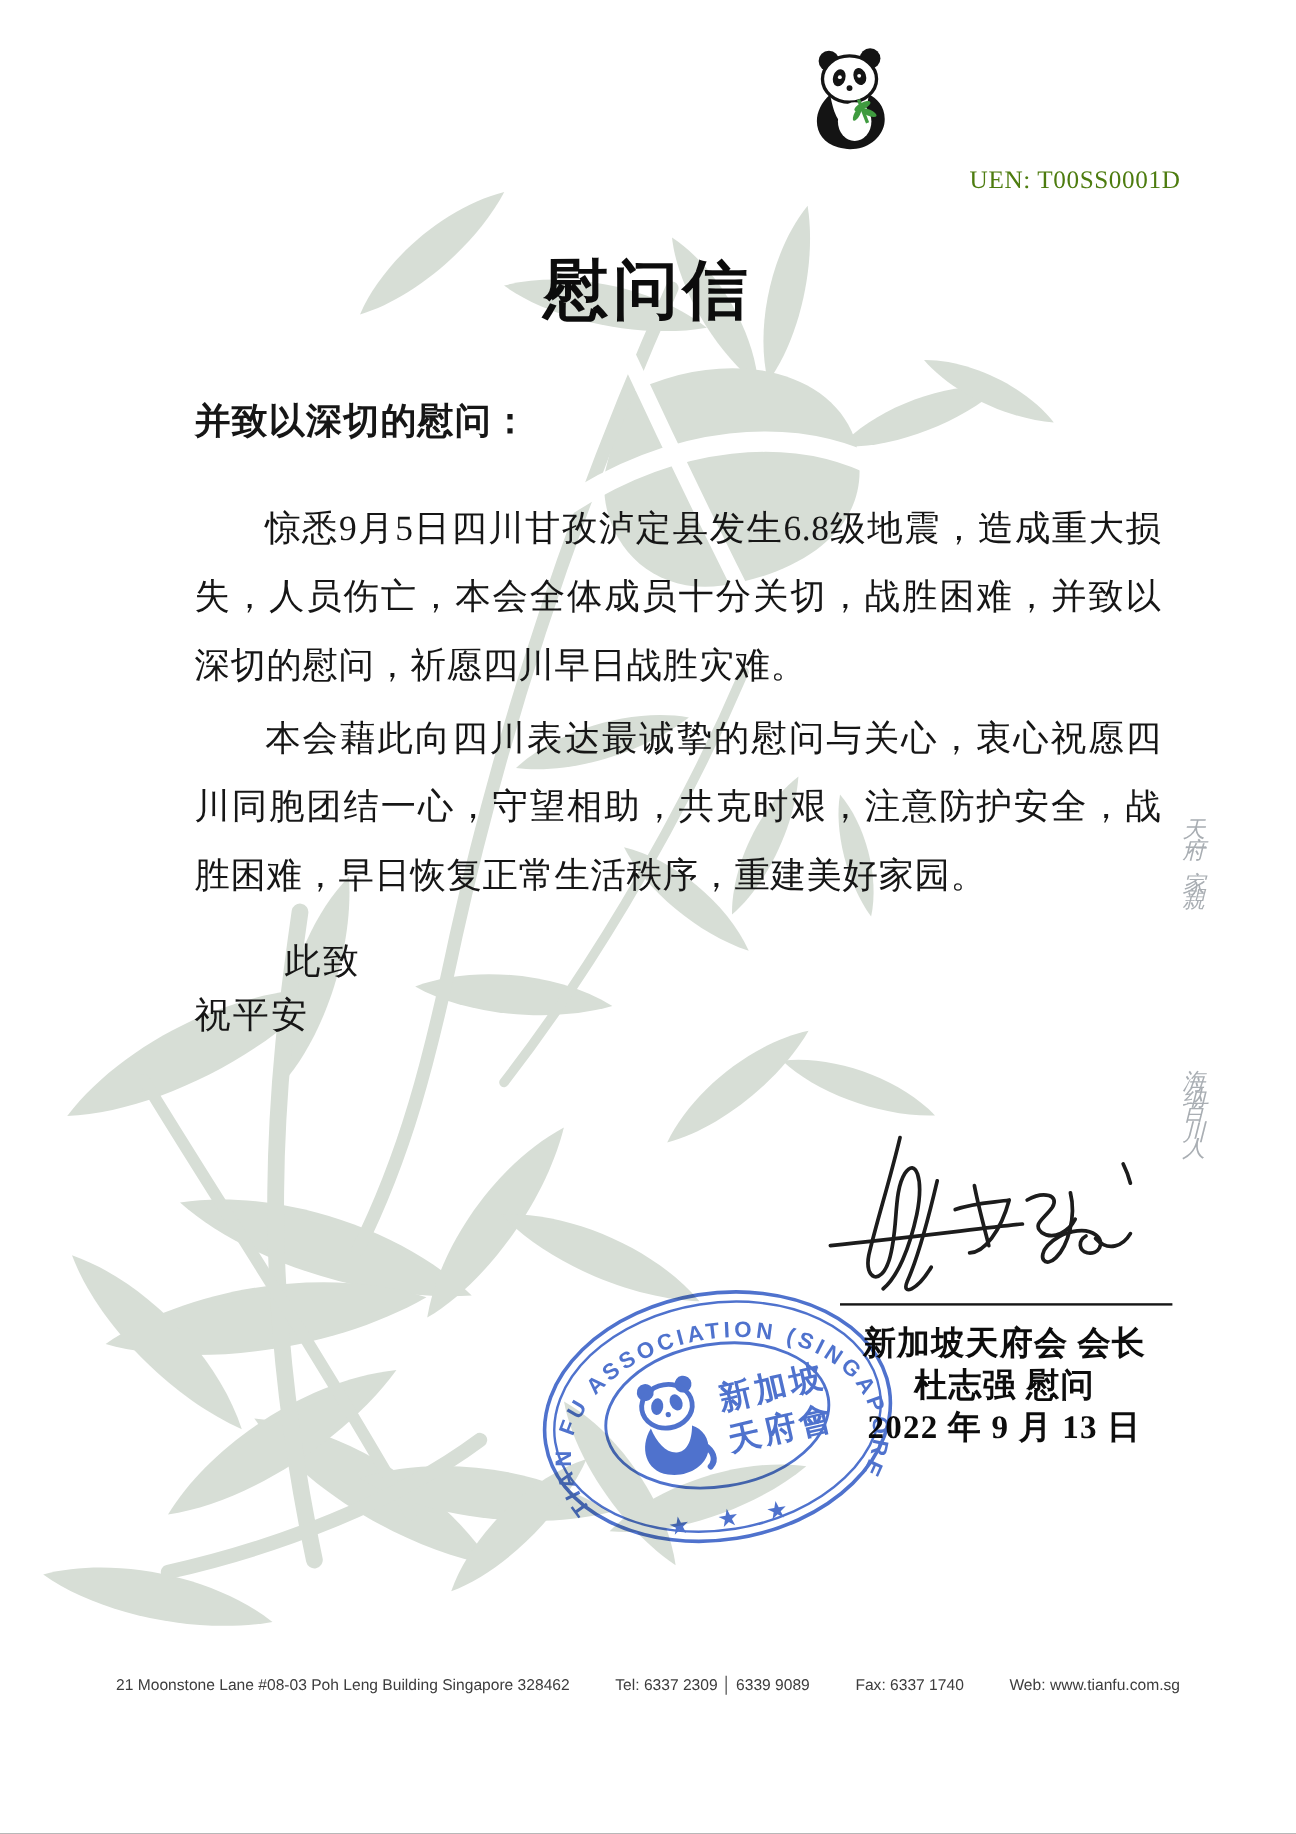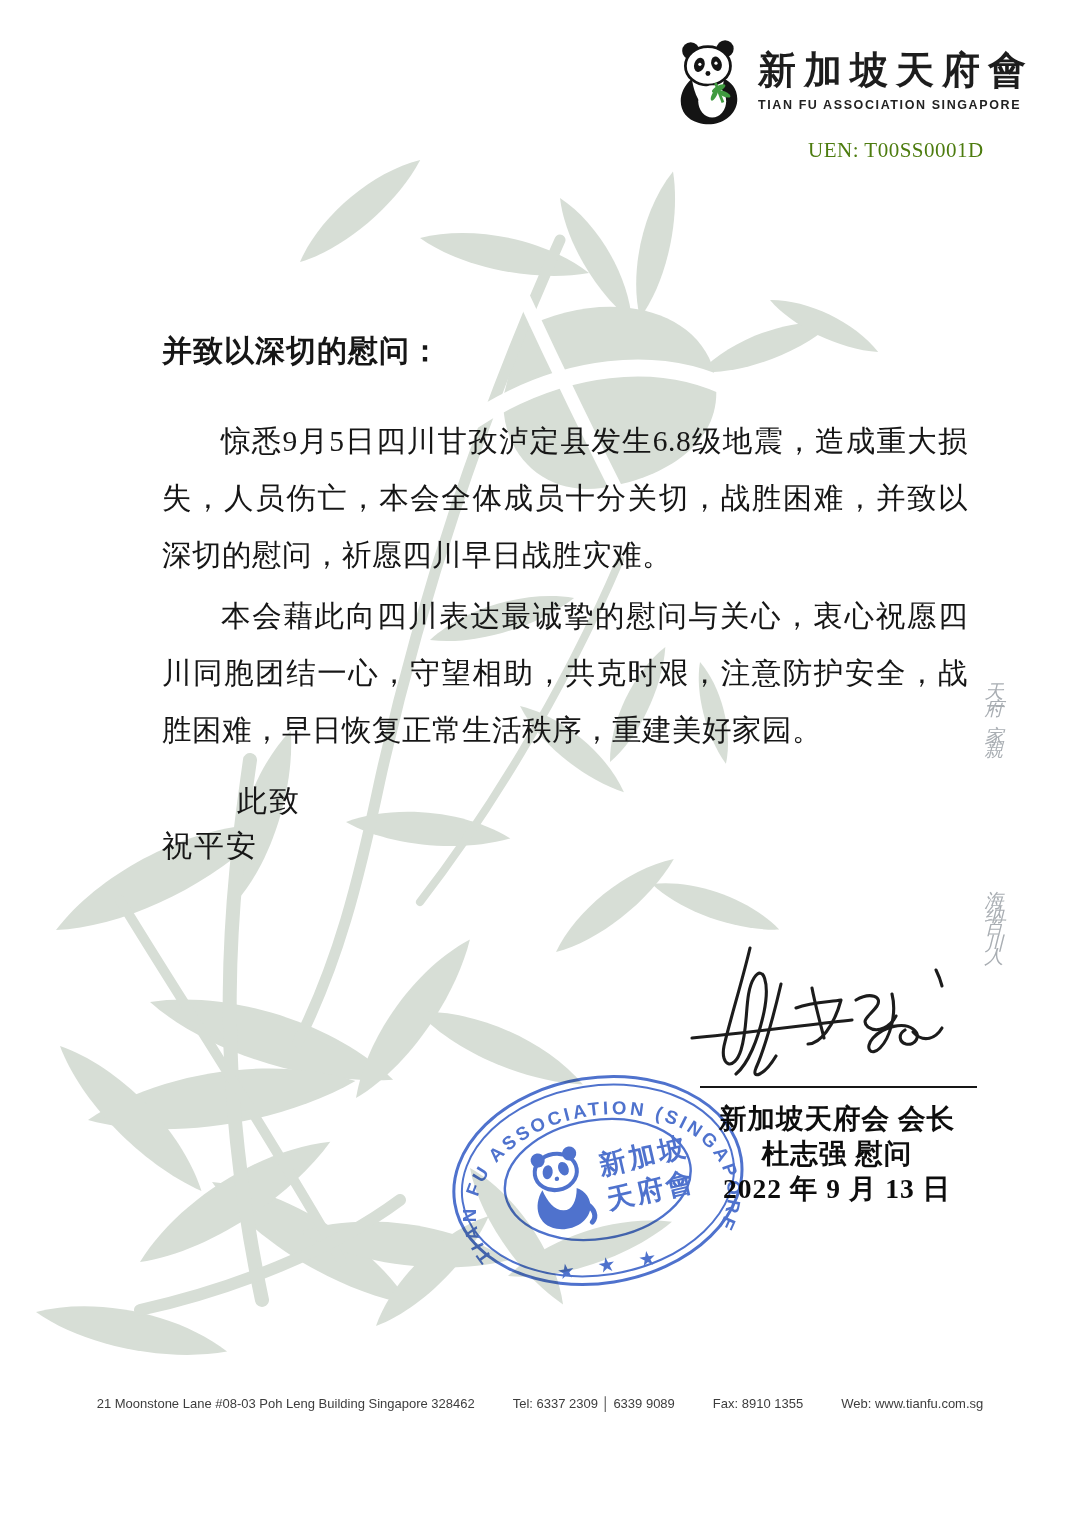--- a/index.html
+++ b/index.html
@@ -131,10 +131,6 @@
         <ellipse cx="52" cy="52" rx="6.5" ry="2.4" fill="#3f9b3f" transform="rotate(24 52 52)"></ellipse>
         <ellipse cx="43" cy="53" rx="6" ry="2.2" fill="#3f9b3f" transform="rotate(-62 43 53)"></ellipse>
       </svg>
-      <div class="brand-col">
-        <div class="brand-cn">新加坡天府會</div>
-        <div class="brand-en">TIAN FU ASSOCIATION SINGAPORE</div>
-      </div>
     </div>
     <div class="uen">UEN: T00SS0001D</div>
   </div>

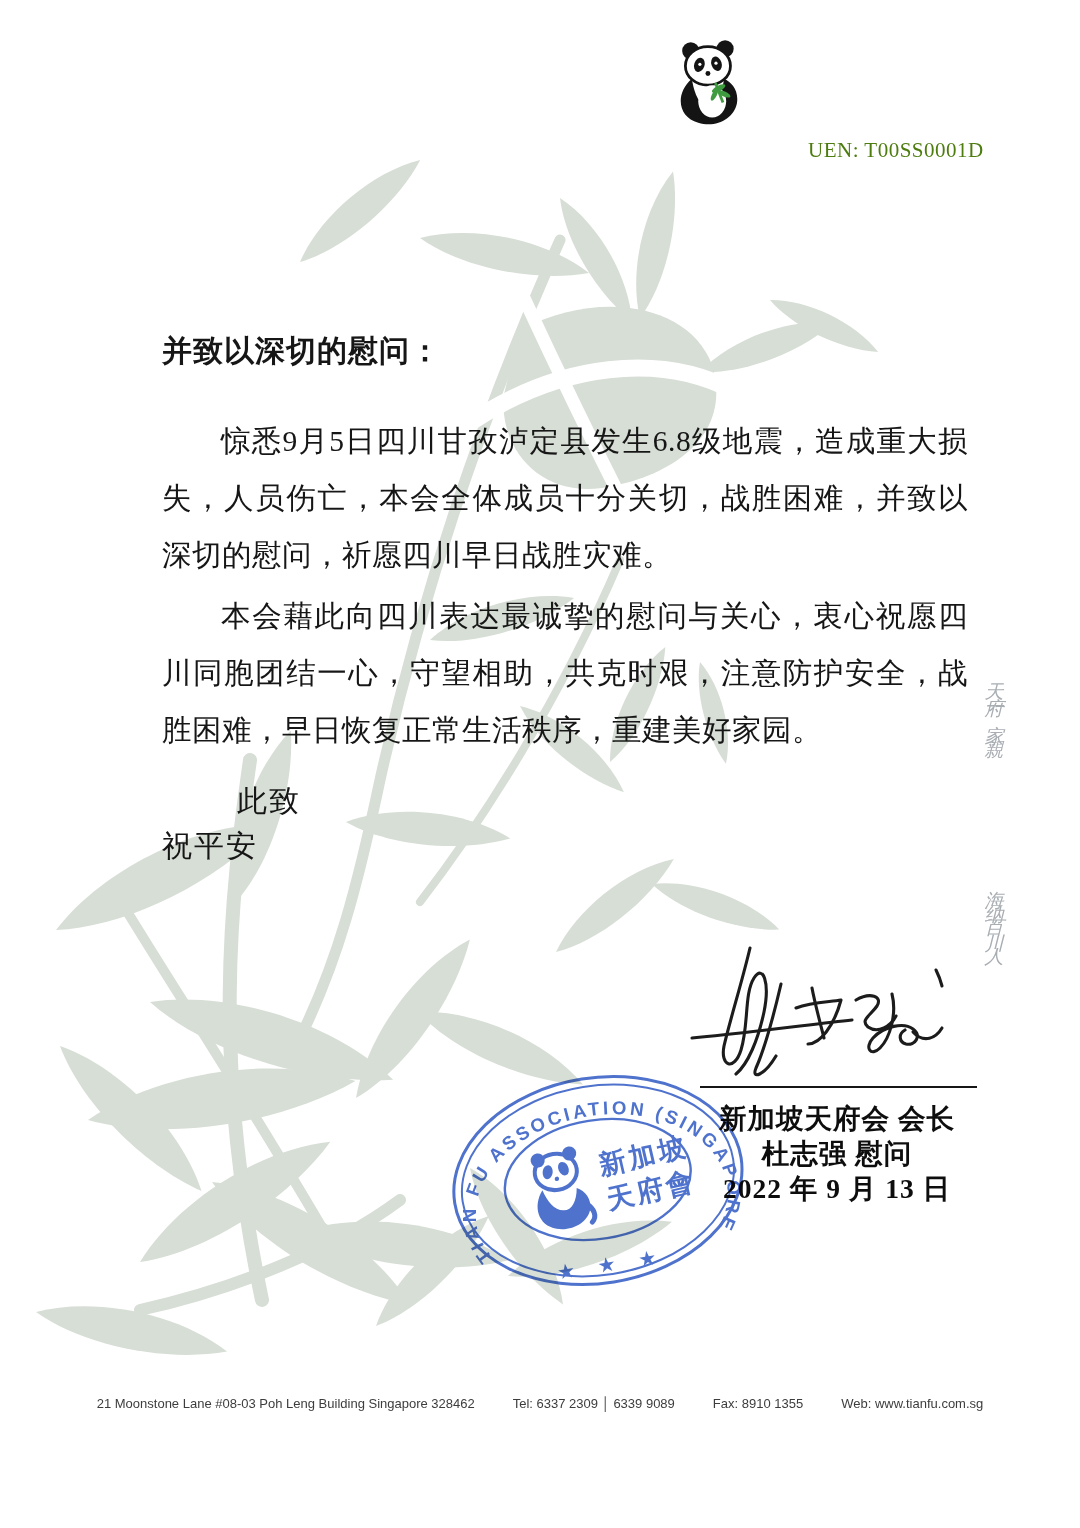--- a/index.html
+++ b/index.html
@@ -135,6 +135,7 @@
     <div class="uen">UEN: T00SS0001D</div>
   </div>
 
+  <div class="title">慰问信</div>
   <div class="salutation">并致以深切的慰问：</div>
   <div class="para para1">惊悉9月5日四川甘孜泸定县发生6.8级地震，造成重大损失，人员伤亡，本会全体成员十分关切，战胜困难，并致以深切的慰问，祈愿四川早日战胜灾难。</div>
   <div class="para para2">本会藉此向四川表达最诚挚的慰问与关心，衷心祝愿四川同胞团结一心，守望相助，共克时艰，注意防护安全，战胜困难，早日恢复正常生活秩序，重建美好家园。</div>

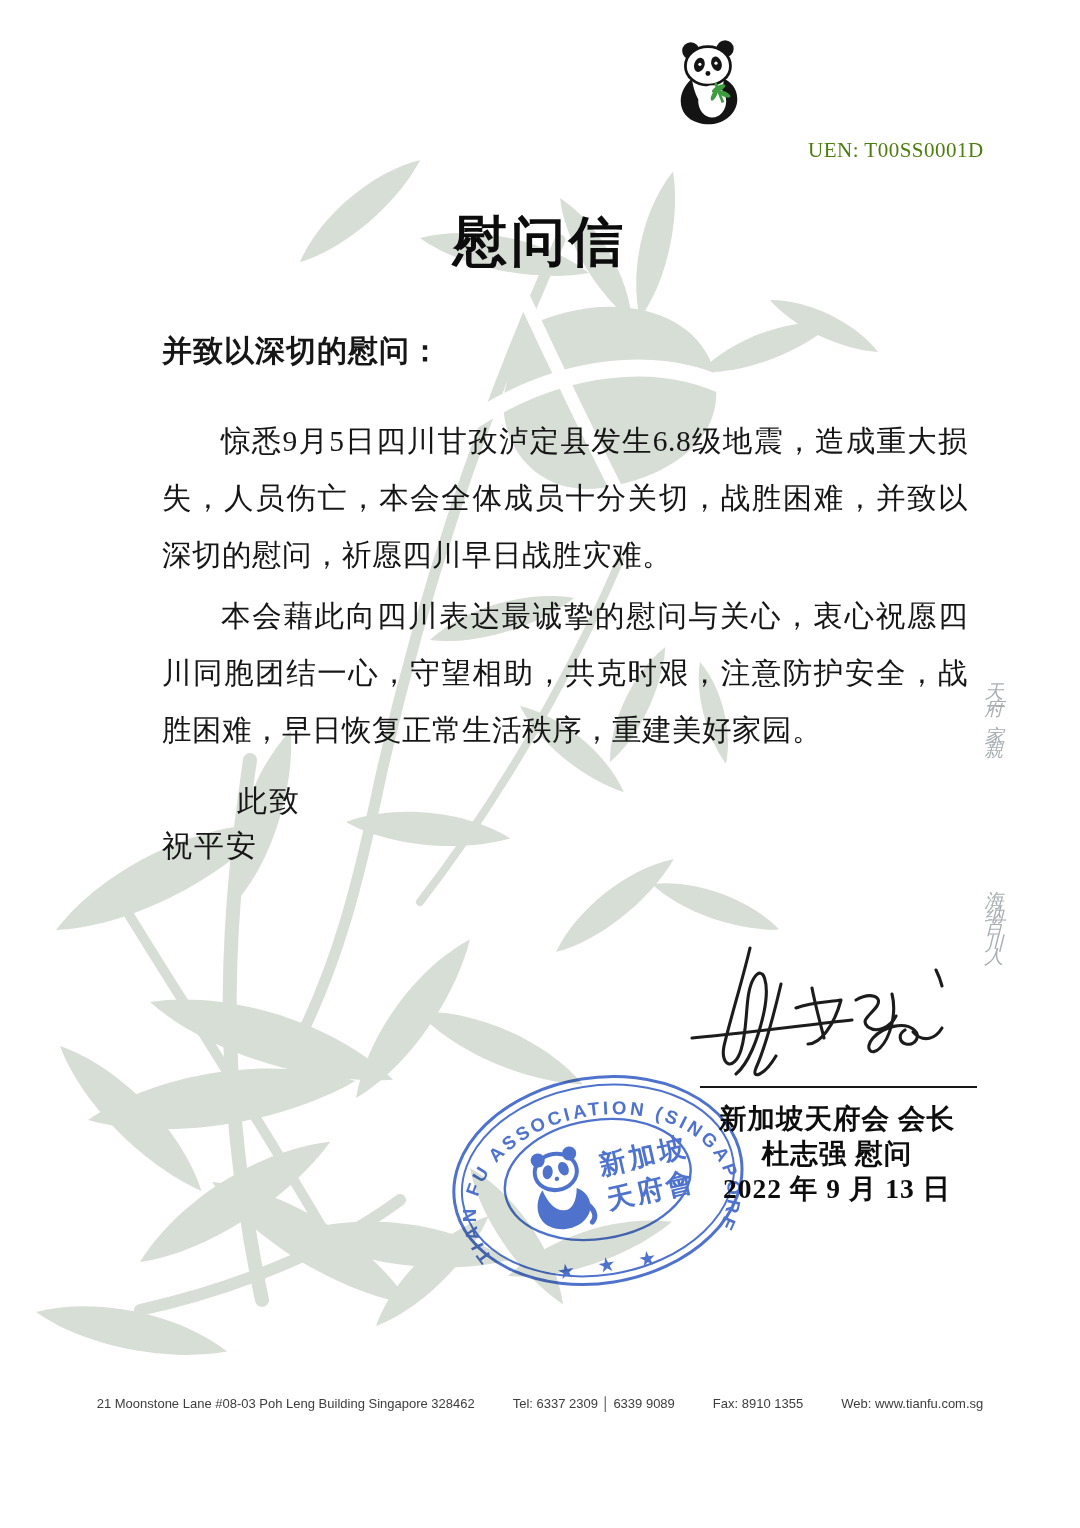--- a/index.html
+++ b/index.html
@@ -200,7 +200,7 @@
   <div class="footer">
     <span>21 Moonstone Lane #08-03 Poh Leng Building  Singapore 328462</span>
     <span>Tel: 6337 2309 │ 6339 9089</span>
-    <span>Fax: 8910 1355</span>
+    <span>Fax: 6337 1740</span>
     <span>Web: www.tianfu.com.sg</span>
   </div>
 

